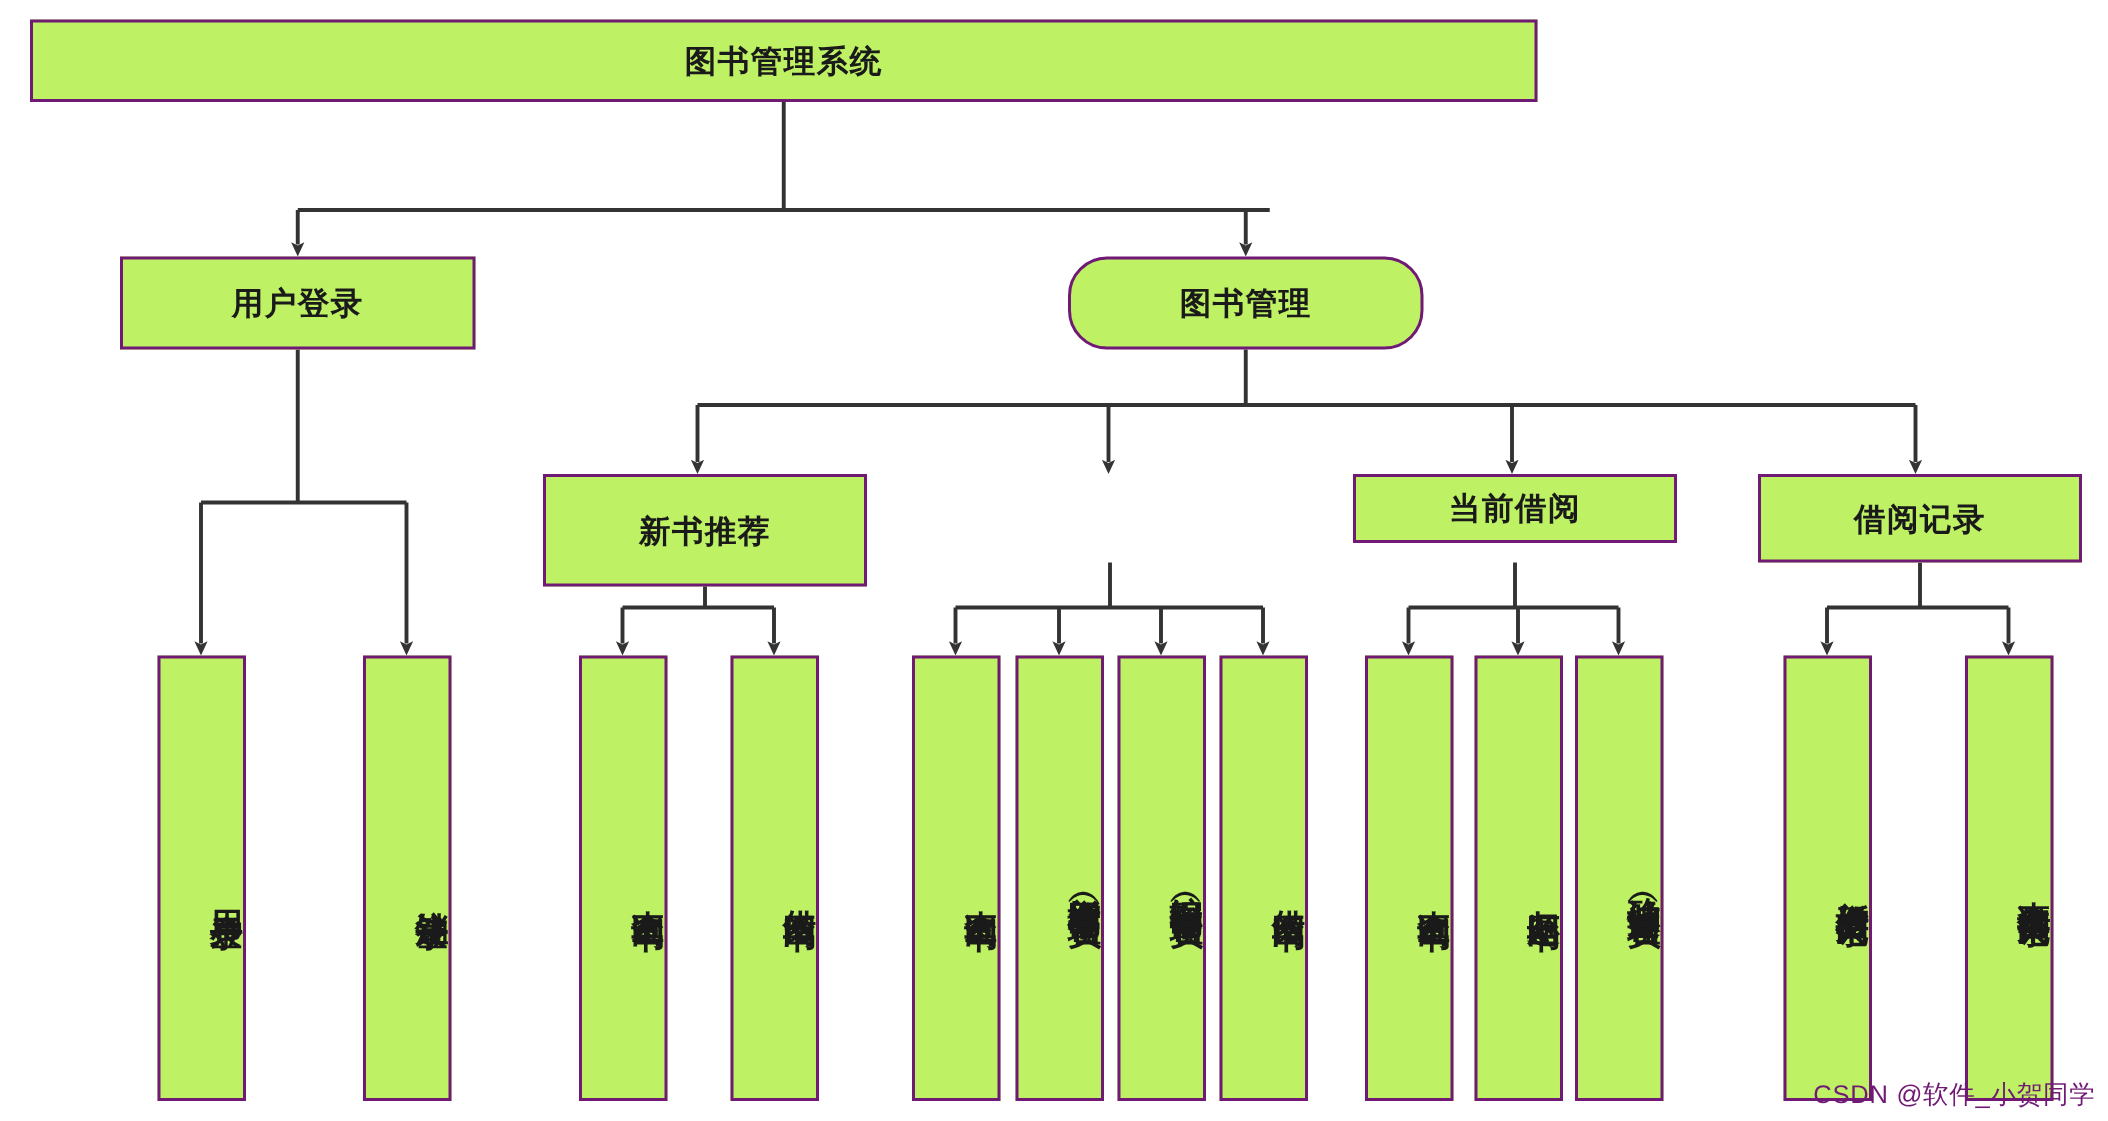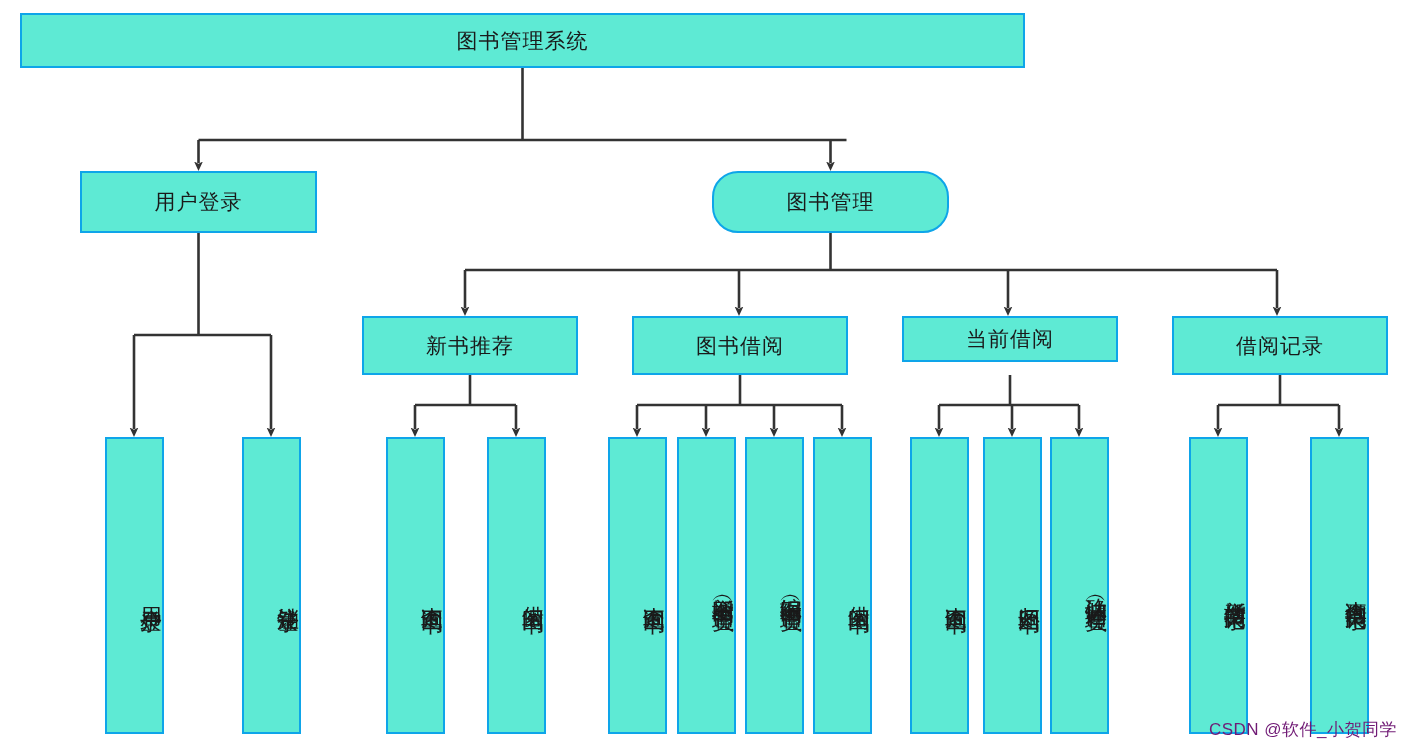--- a/index.html
+++ b/index.html
@@ -28,12 +28,13 @@
   .node {
     position: absolute;
     box-sizing: border-box;
-    background: #5eead4;
-    border: 2px solid #0ea5e9;
+    background: #bef264;
+    border: 2px solid #701a75;
     display: flex;
     align-items: center;
     justify-content: center;
     color: #1a1a1a;
+    font-weight: bold;
   }
   .node.horizontal {
     font-size: 21px;

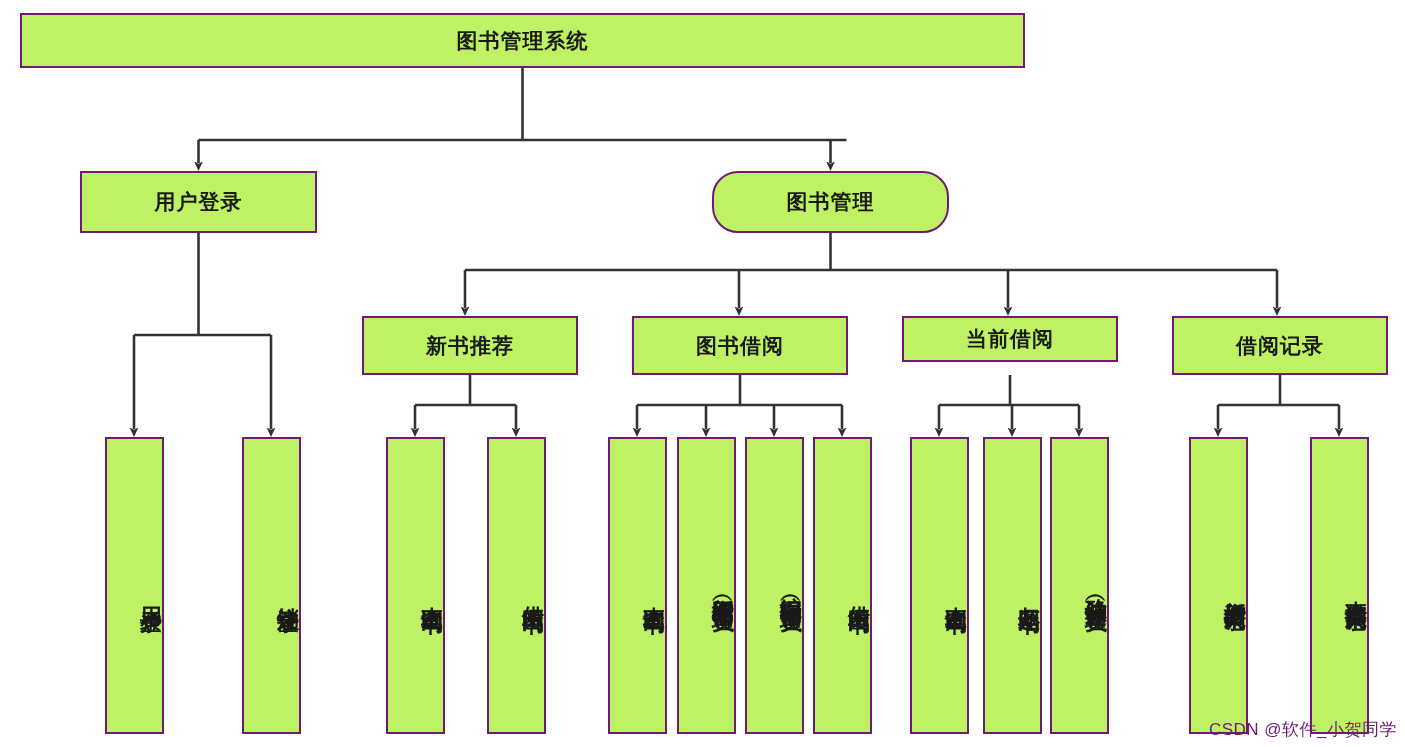--- a/index.html
+++ b/index.html
@@ -136,7 +136,7 @@
     <span class="node-label">图书管理</span>
   </div>
 
-  <div class="node horizontal" style="left:362px; top:316px; width:216px; height:59px;">
+  <div class="node horizontal" style="left:362px; top:316px; width:216px; height:75px;">
     <span class="node-label">新书推荐</span>
   </div>
   <div class="node horizontal" style="left:632px; top:316px; width:216px; height:59px;">

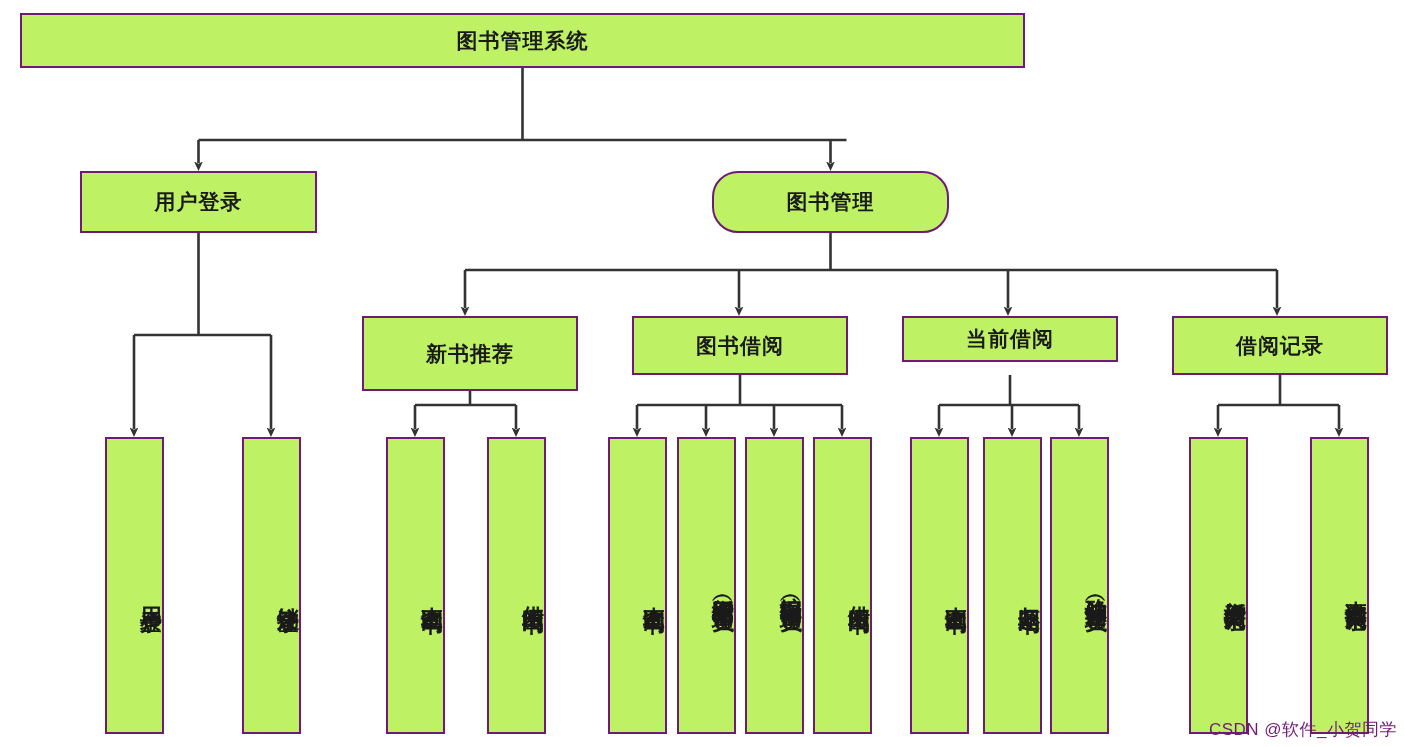--- a/index.html
+++ b/index.html
@@ -139,9 +139,6 @@
   <div class="node horizontal" style="left:362px; top:316px; width:216px; height:75px;">
     <span class="node-label">新书推荐</span>
   </div>
-  <div class="node horizontal" style="left:632px; top:316px; width:216px; height:59px;">
-    <span class="node-label">图书借阅</span>
-  </div>
   <div class="node horizontal" style="left:902px; top:316px; width:216px; height:46px;">
     <span class="node-label">当前借阅</span>
   </div>

